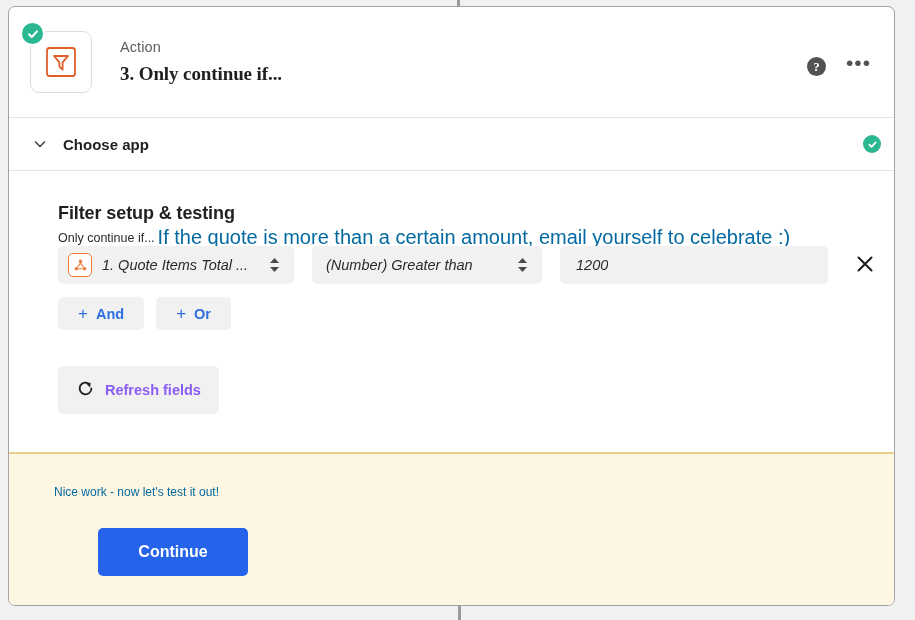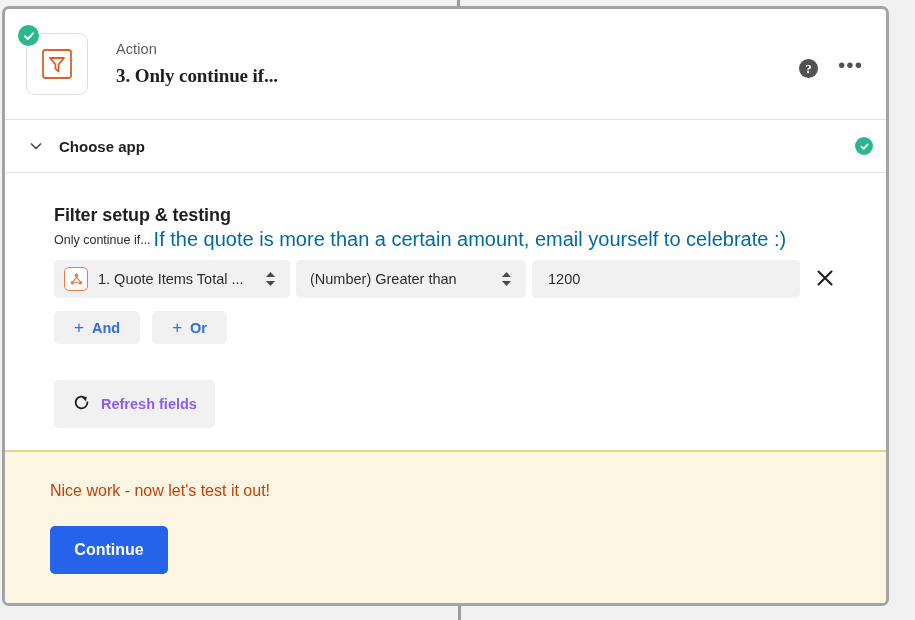--- a/index.html
+++ b/index.html
@@ -30,10 +30,10 @@
 
   
   .card {
-    position: absolute; left: 2px; top: 6px;
+    position: absolute; left: 8px; top: 6px;
     width: 887px; height: 600px;
     background: #ffffff;
-    border: 3px solid #a3a3a3;
+    border: 1px solid #a3a3a3;
     border-radius: 7px;
     overflow: hidden;
   }

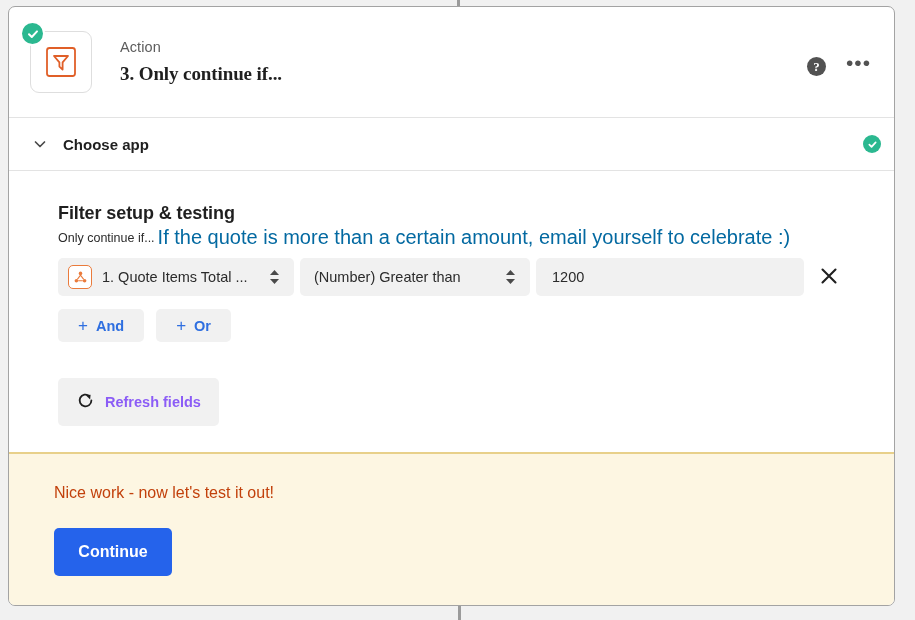--- a/index.html
+++ b/index.html
@@ -137,8 +137,8 @@
 
   
   .cond-row {
-    display: flex; align-items: center; gap: 6px;
-    margin-top: 12px;
+    display: flex; align-items: center; gap: 18px;
+    font-style: italic;
   }
   .field {
     background: #f1f1f1;

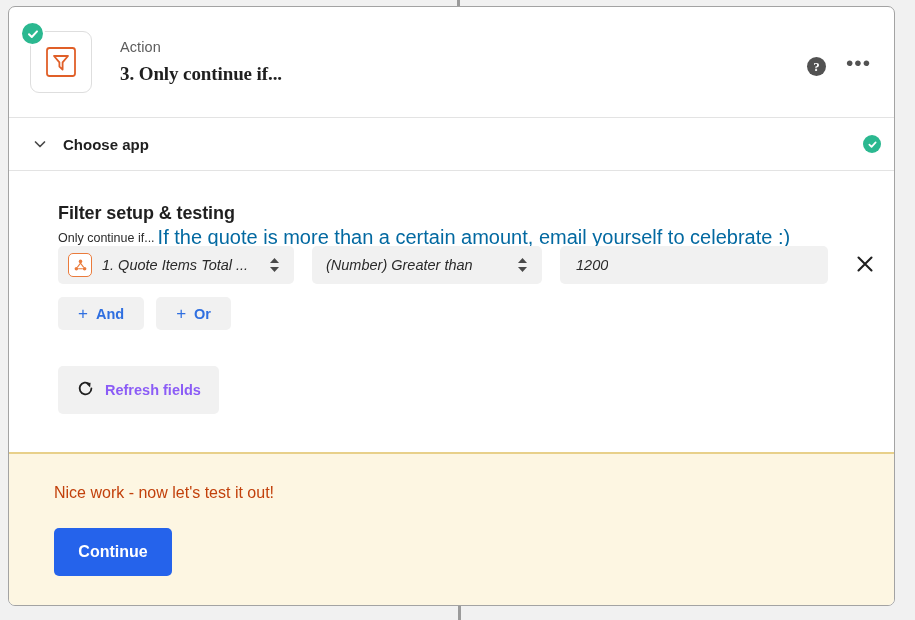--- a/index.html
+++ b/index.html
@@ -204,7 +204,7 @@
     padding: 26px 0 0 45px;
   }
   .banner-line {
-    font-size: 16px; color: #c2410c; line-height: 25px;
+    font-size: 12px; color: #0369a1; line-height: 25px;
   }
   .continue-btn {
     margin-top: 23px;

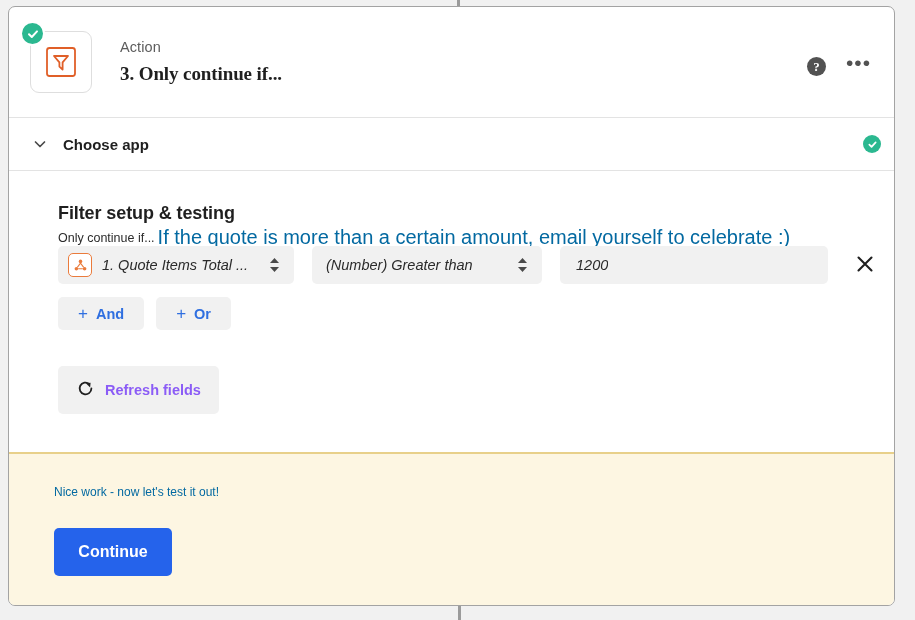--- a/index.html
+++ b/index.html
@@ -209,9 +209,9 @@
   .continue-btn {
     margin-top: 23px;
     background: #2563eb; border: none; border-radius: 5px;
-    width: 118px; height: 48px;
+    width: 150px; height: 48px;
     color: #ffffff; font-size: 16px; font-weight: bold;
-    cursor: pointer; font-family: "Liberation Sans", sans-serif;
+    cursor: pointer; font-family: "Liberation Sans", sans-serif; margin-left: 44px;
   }
 </style>
 </head>

